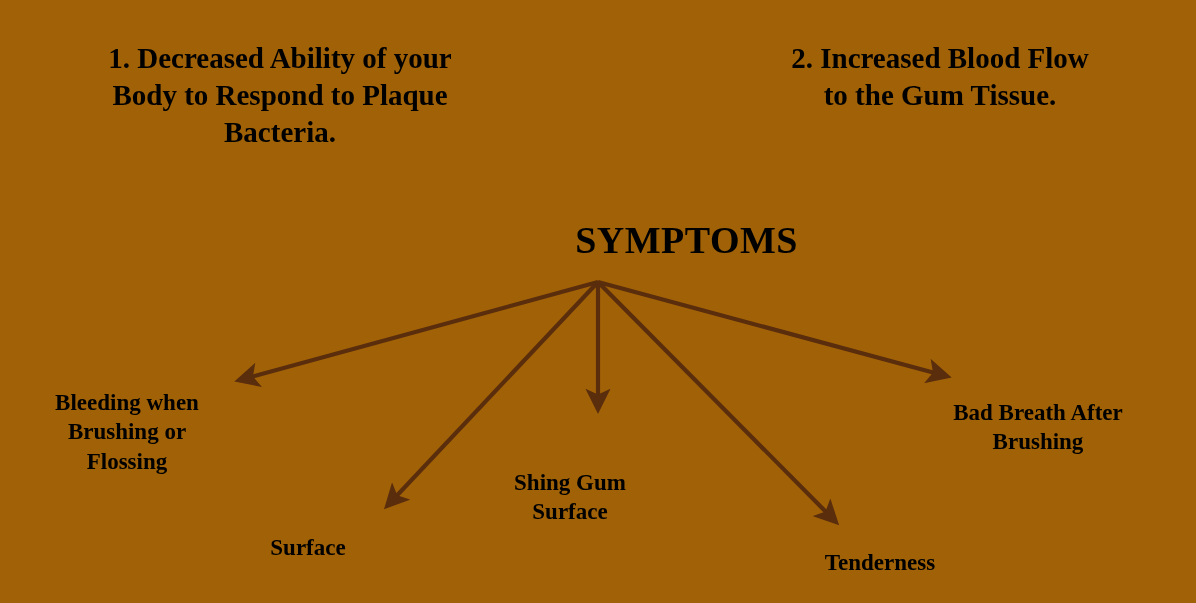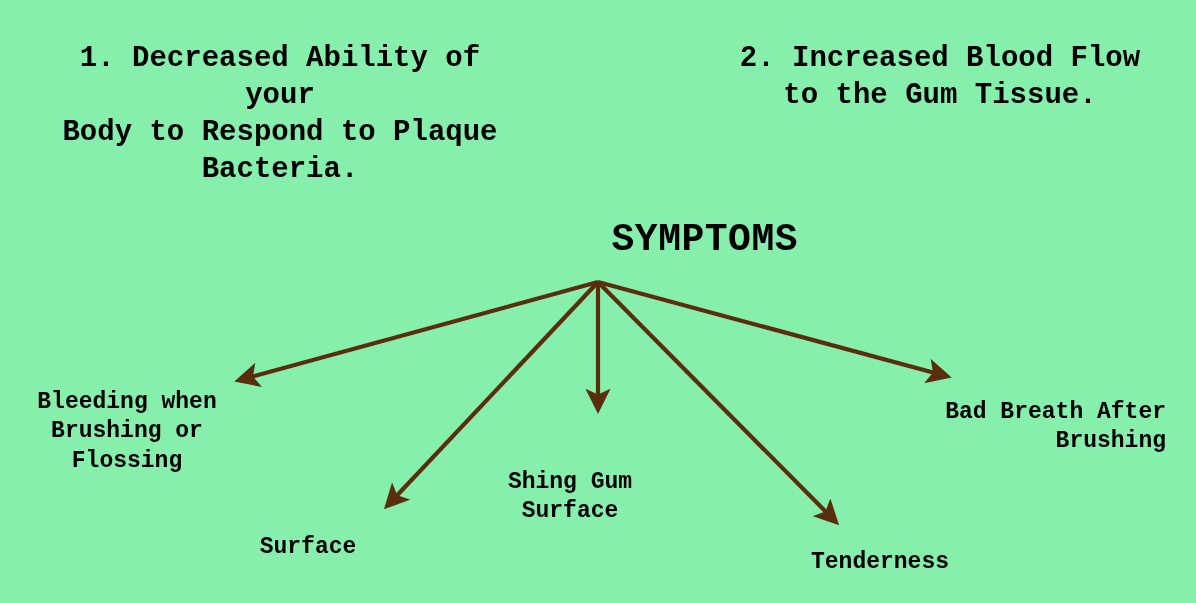--- a/index.html
+++ b/index.html
@@ -11,8 +11,8 @@
     position: relative;
     width: 1196px;
     height: 603px;
-    background: #86efac;
-    font-family: Liberation Mono, monospace;
+    background: #a16207;
+    font-family: Liberation Serif, serif;
     overflow: hidden;
   }
   .txt {

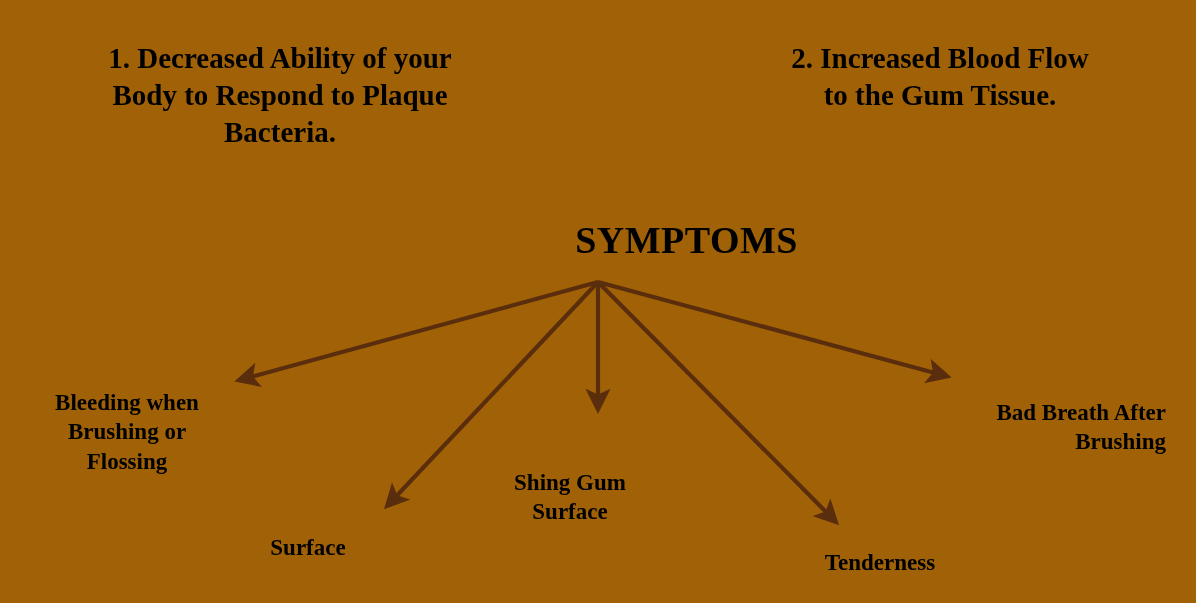--- a/index.html
+++ b/index.html
@@ -73,7 +73,6 @@
     top: 398px;
     width: 256px;
     font-size: 23px;
-    text-align: right;
   }
   svg#arrows {
     position: absolute;

